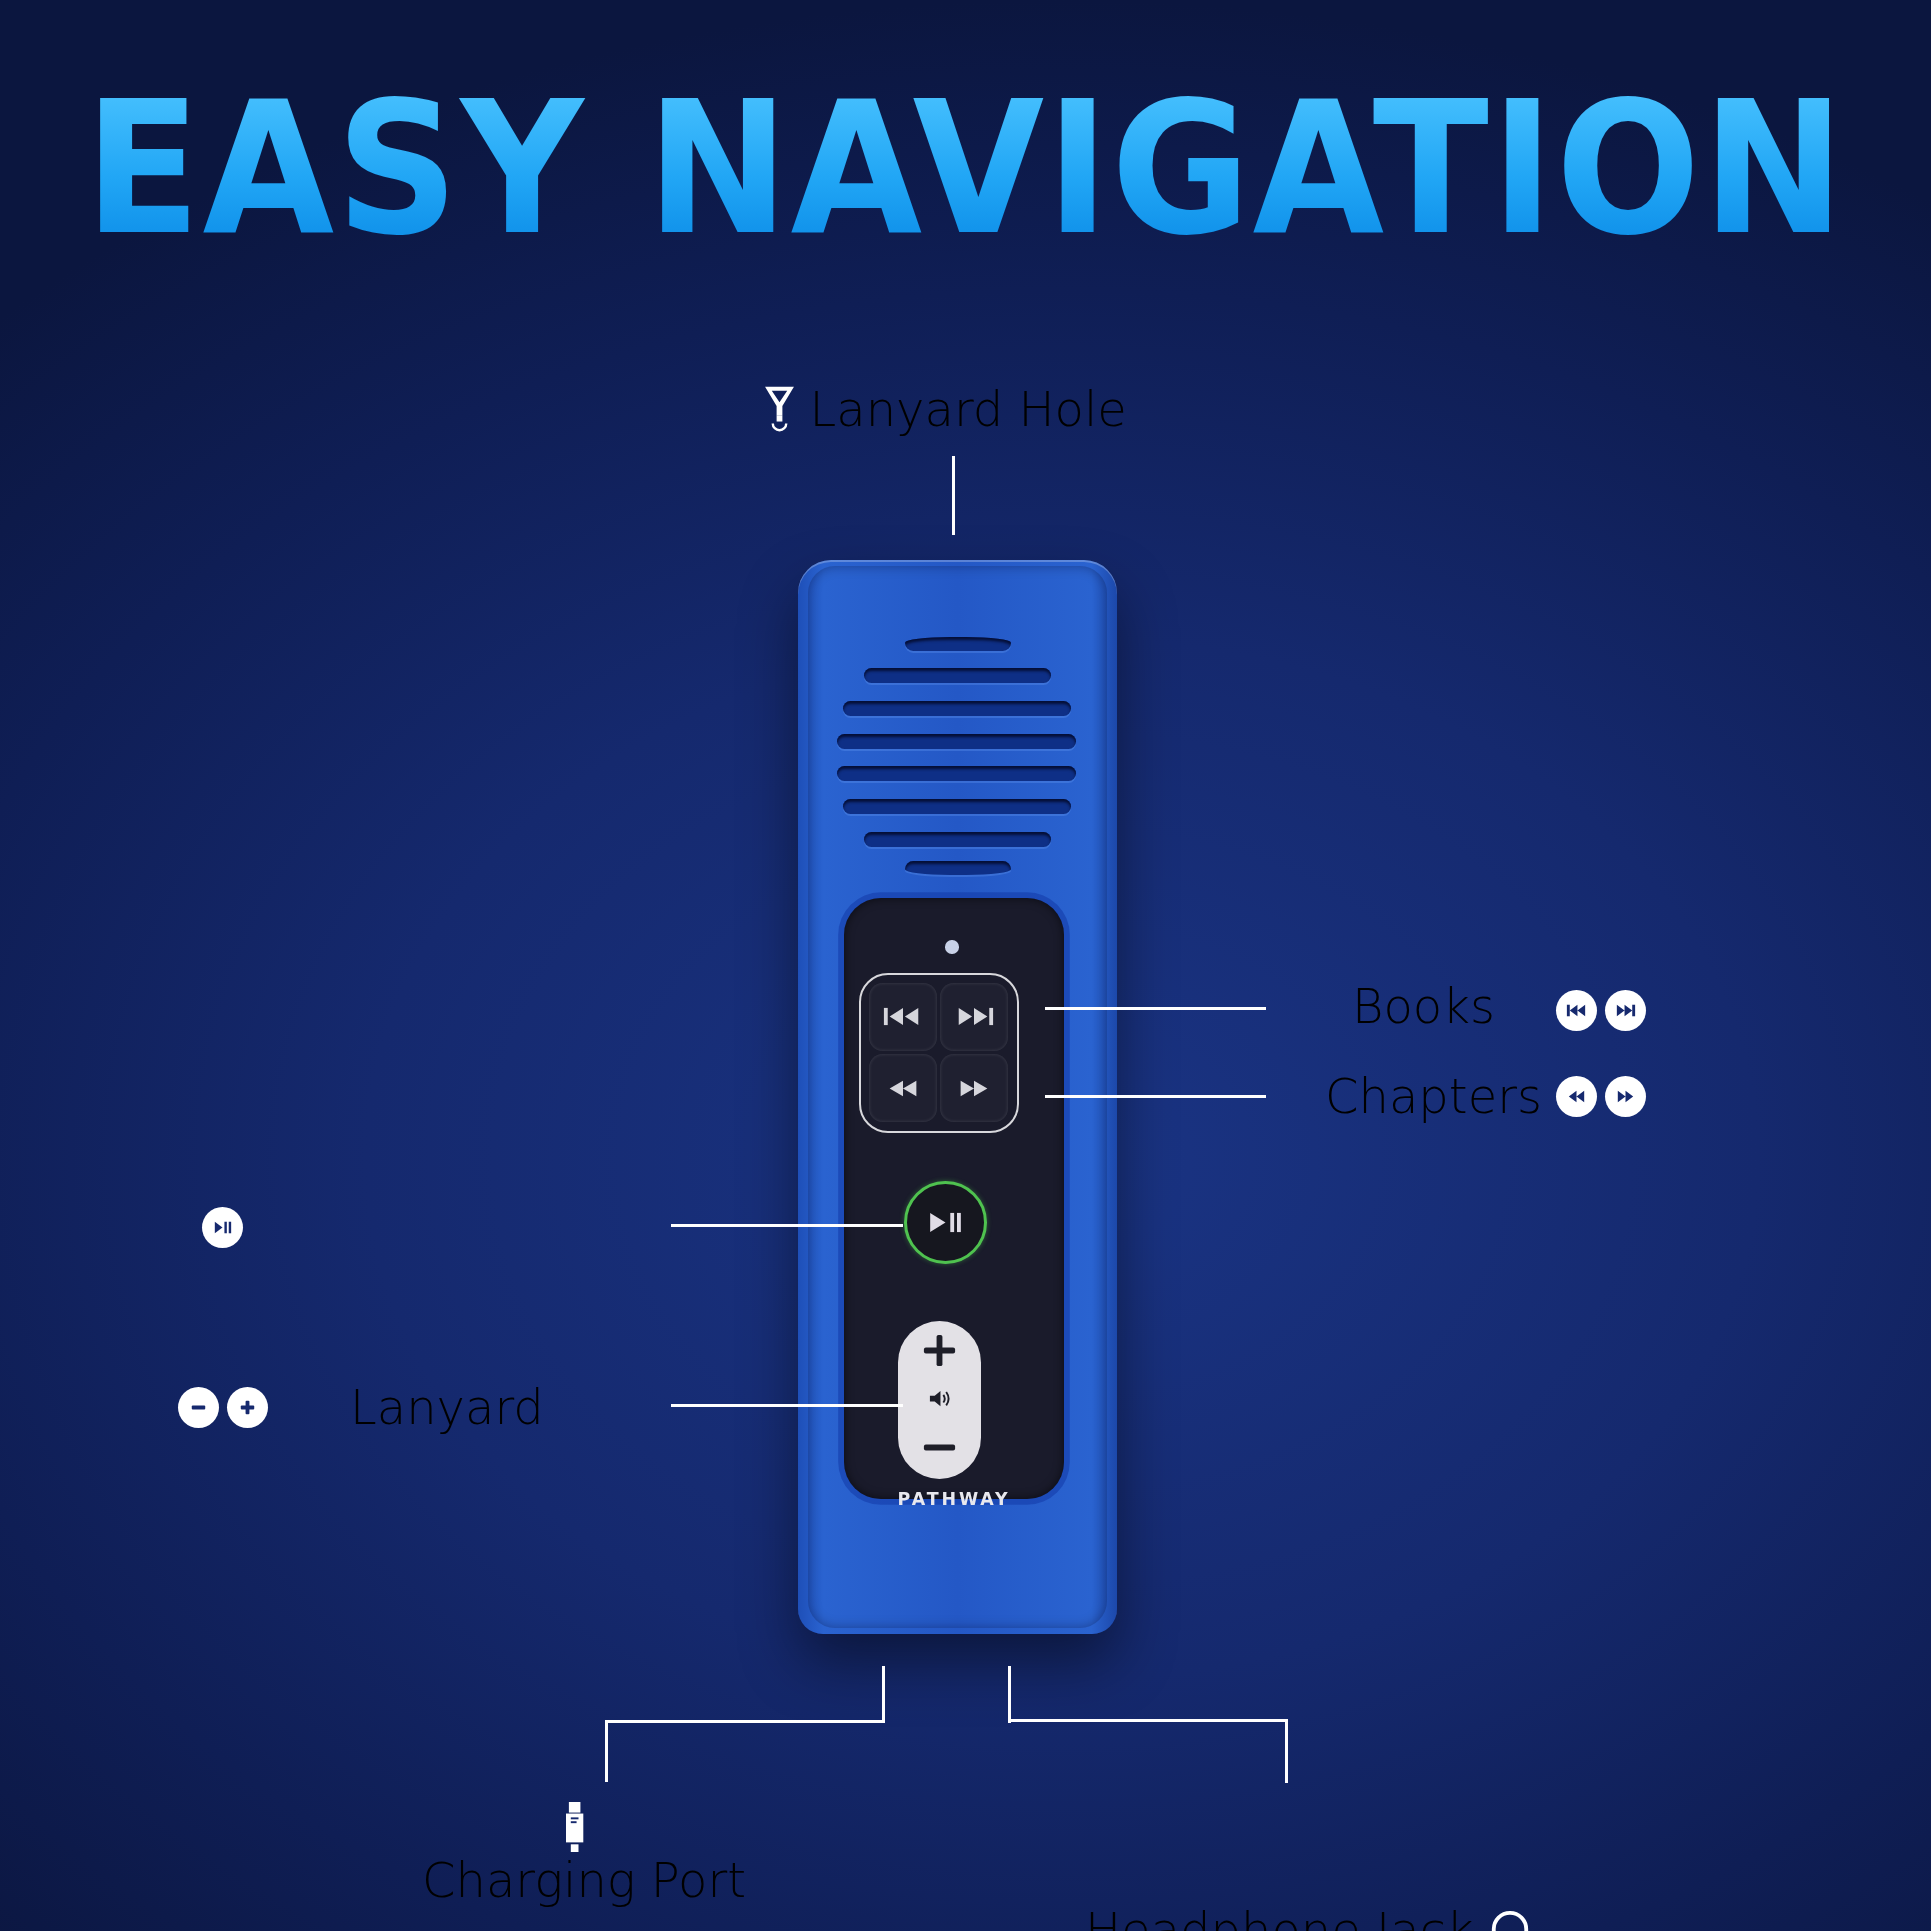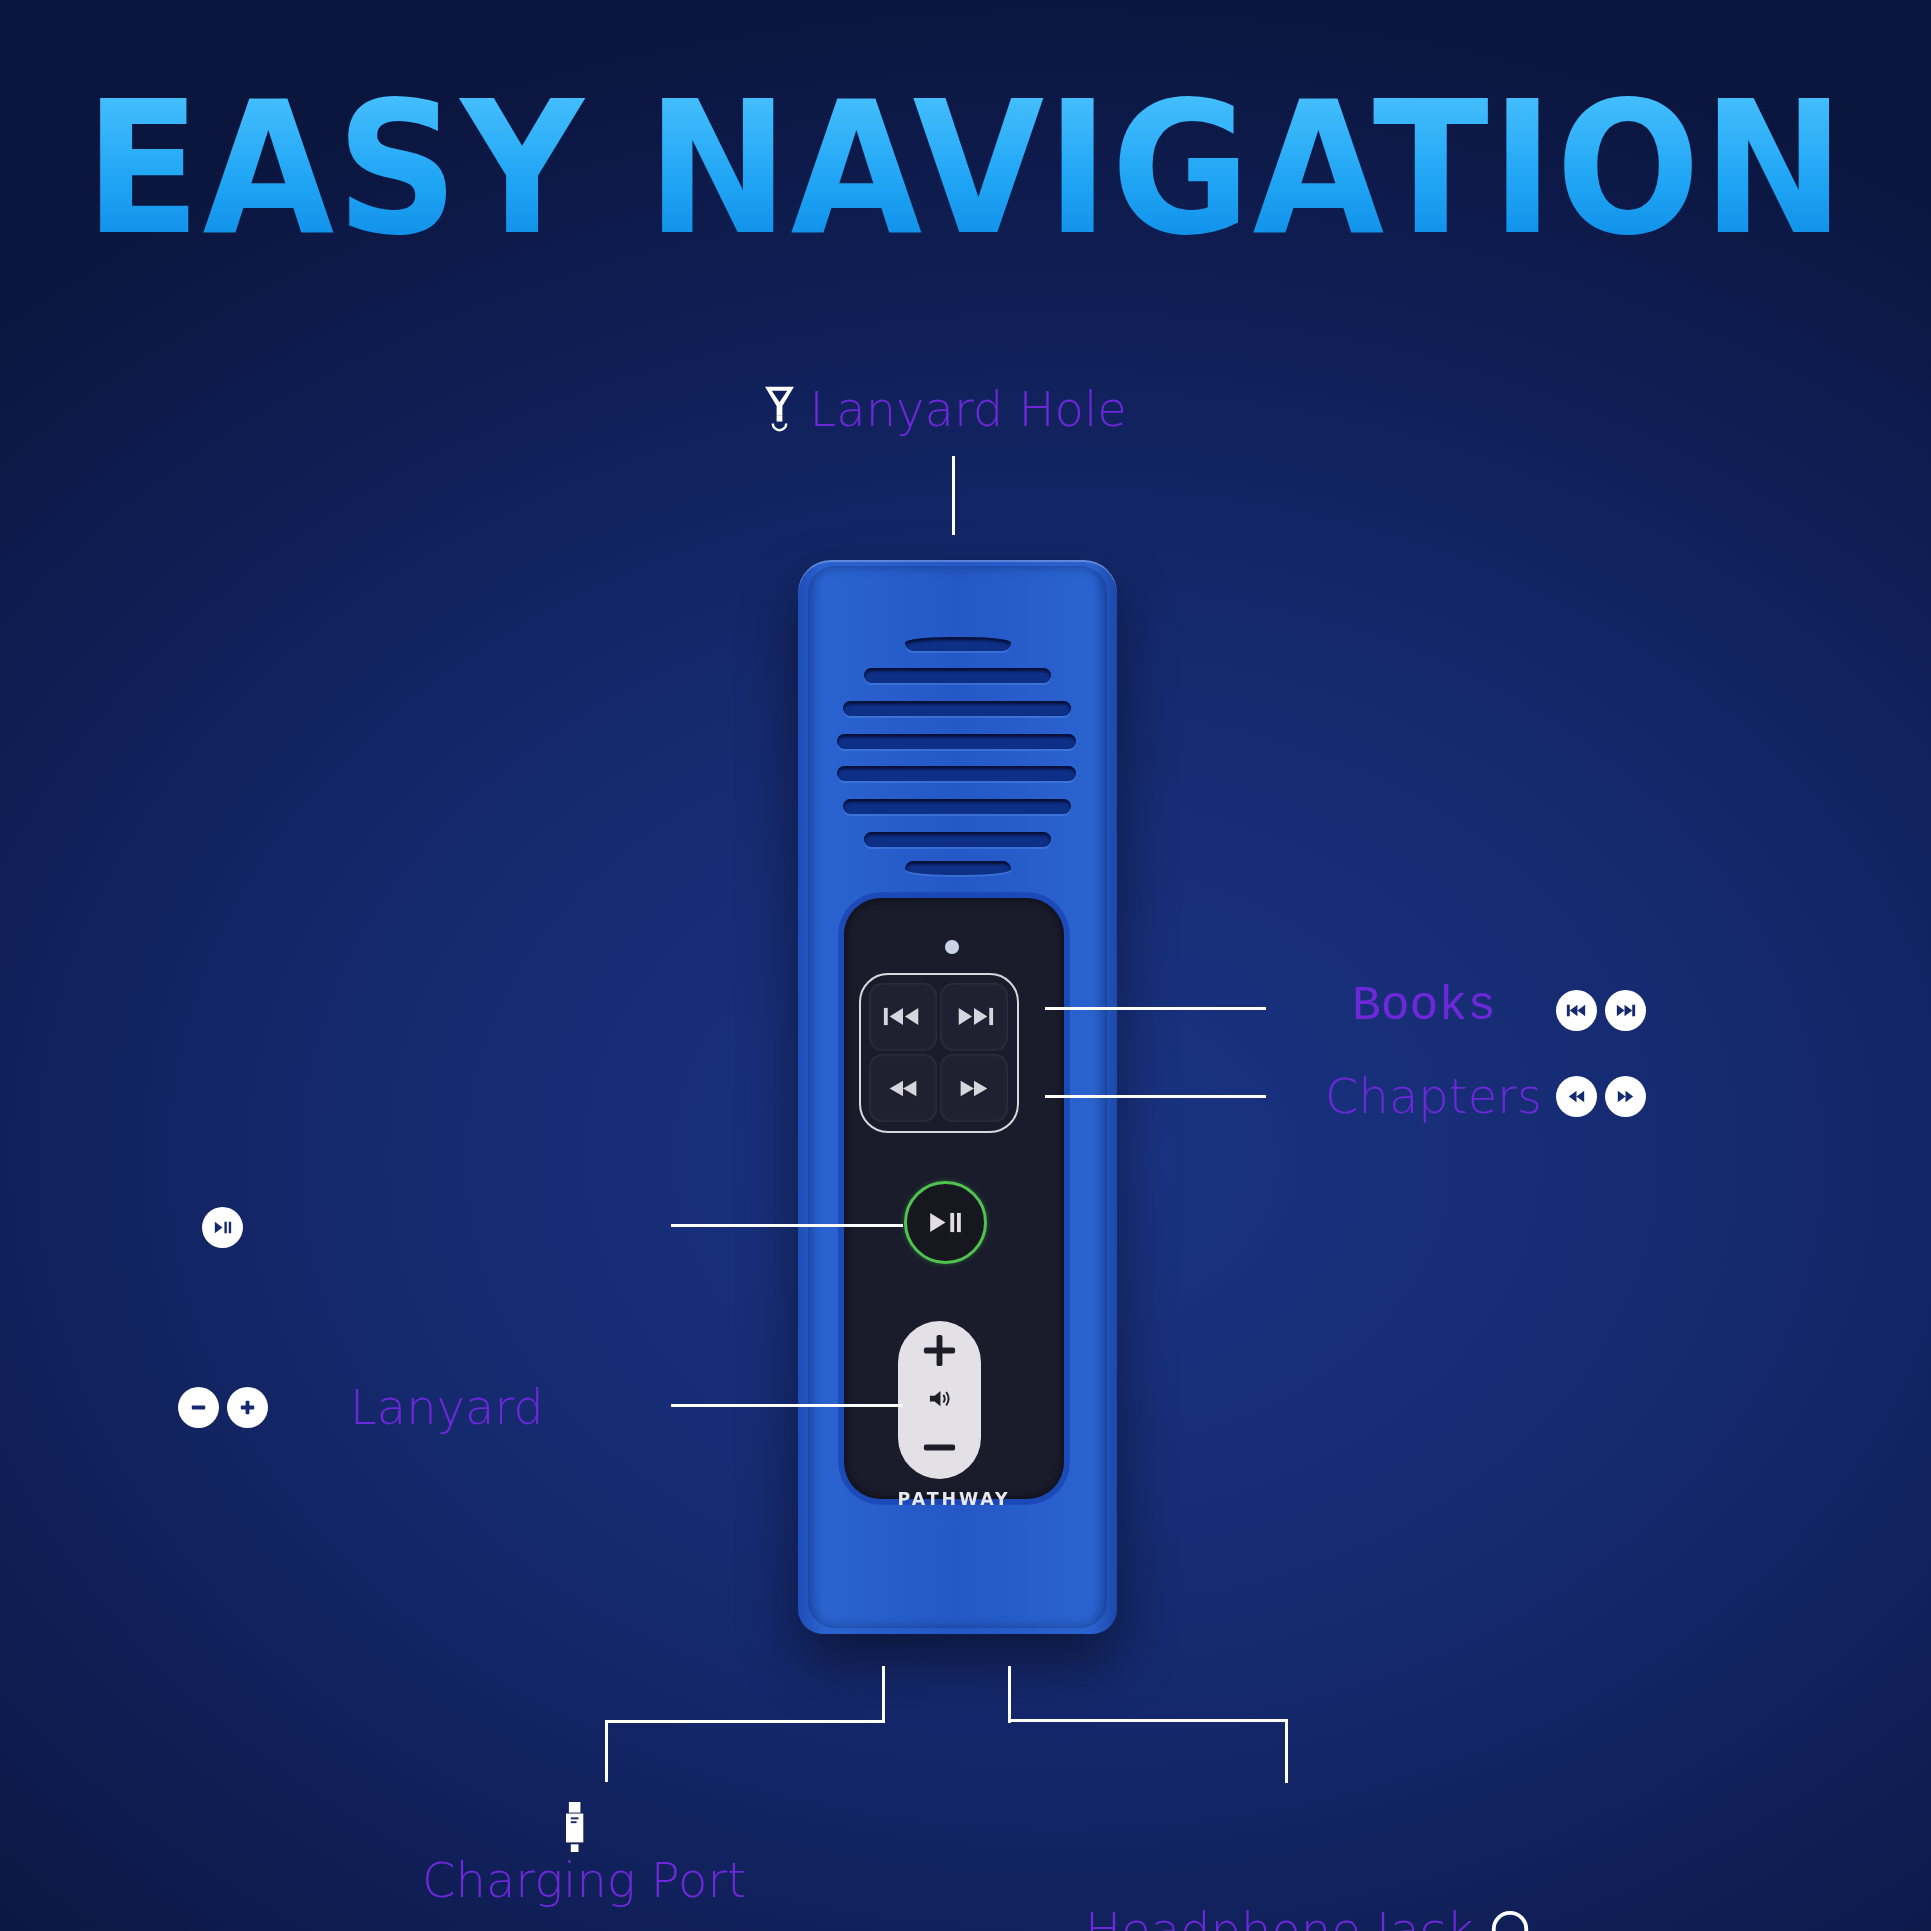--- a/index.html
+++ b/index.html
@@ -17,7 +17,7 @@
     -webkit-background-clip: text; background-clip:text; color: transparent;
     transform: scaleX(0.93);
   }
-  .label { color:#6d28d9; font-family:"DejaVu Sans", sans-serif; font-weight:200; font-size:48px; line-height:56px; white-space:nowrap; }
+  .label { color:#000000; font-family:"DejaVu Sans", sans-serif; font-weight:200; font-size:48px; line-height:56px; white-space:nowrap; }
   .line { background:#ffffff; }
   .circ-icon { width:41px; height:41px; border-radius:50%; background:#fff; display:flex; align-items:center; justify-content:center; }
   .circ-icon svg { width:25px; height:25px; }

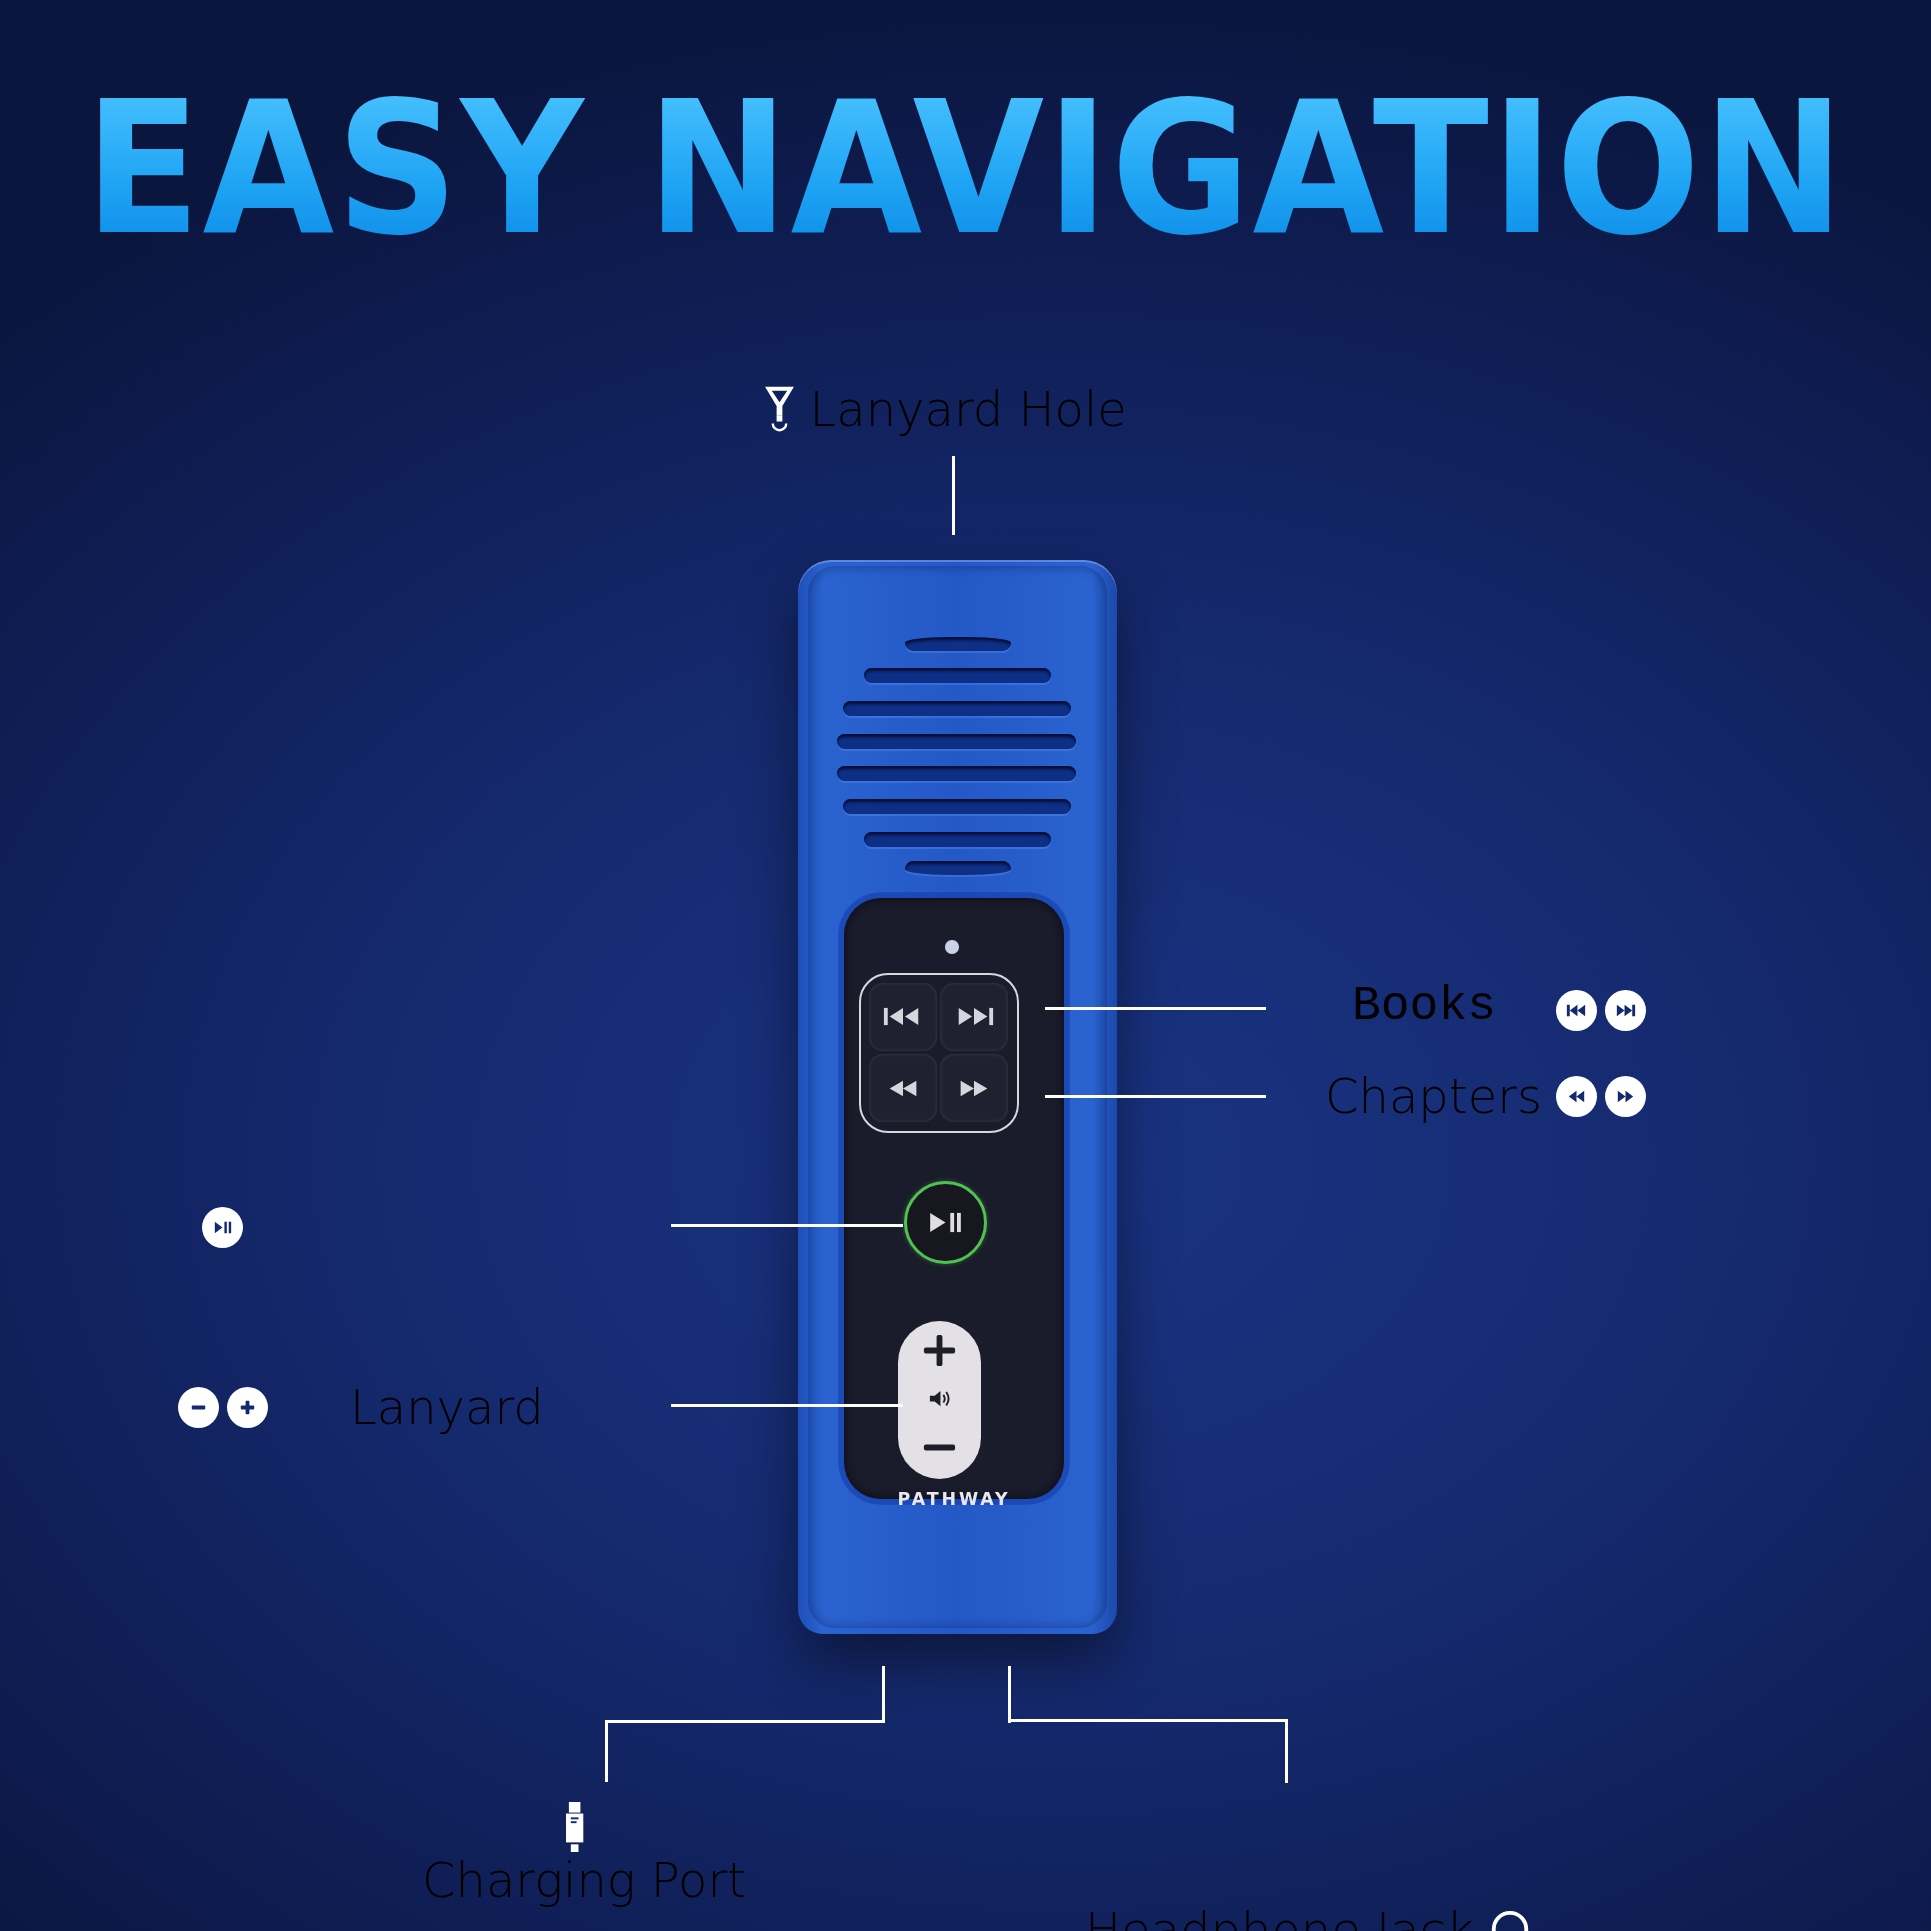--- a/index.html
+++ b/index.html
@@ -130,7 +130,7 @@
 </div>
 
 <div class="abs line" style="left:1045px; top:1007px; width:221px; height:2.9px;"></div>
-<div class="abs label" style="left:1352px; top:978px;font-family:Liberation Mono, monospace;">Books</div>
+<div class="abs label" style="left:1352px; top:978px;">Books</div>
 <div class="abs" style="left:1556px; top:990px; display:flex; gap:7.7px;">
   <div class="circ-icon">
       <svg viewBox="0 0 26 26">

